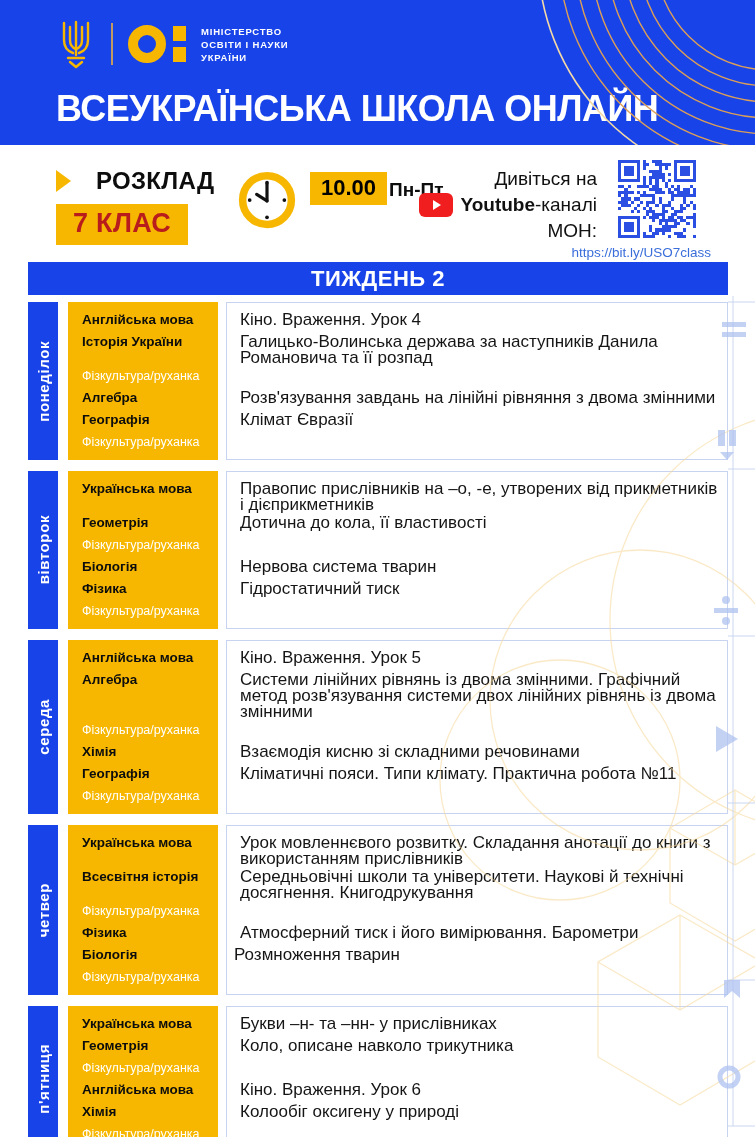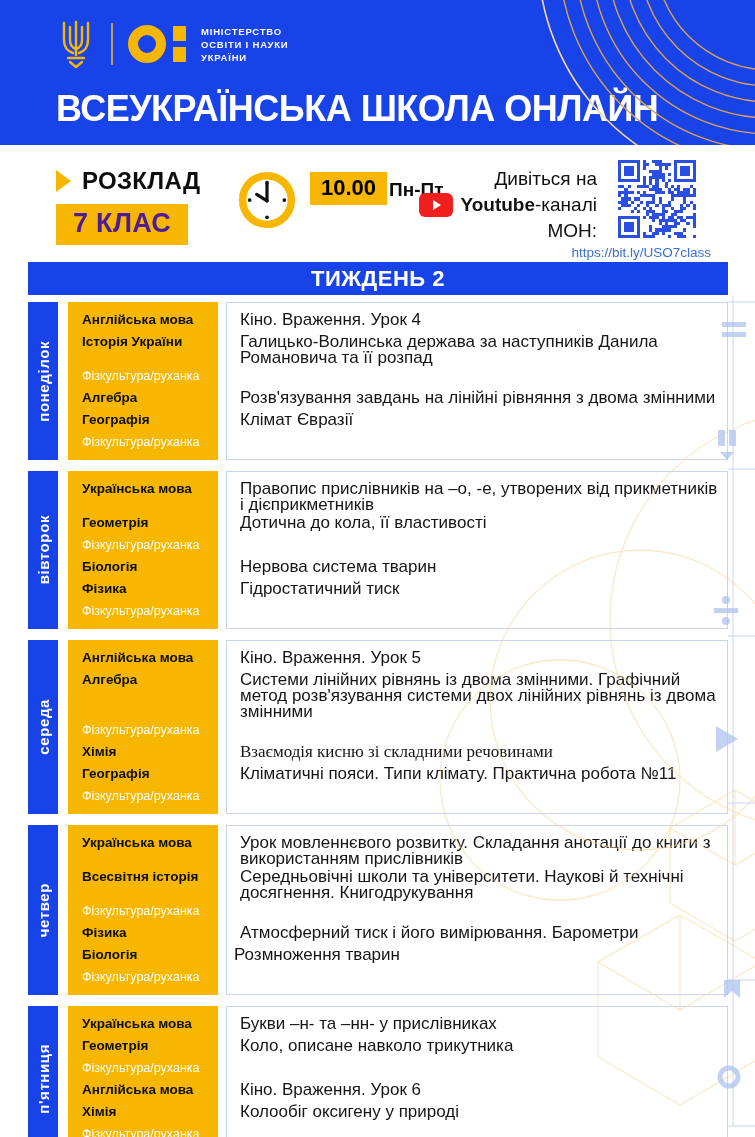--- a/index.html
+++ b/index.html
@@ -29,7 +29,7 @@
   
   .info-band{position:absolute;left:0;top:145px;width:755px;height:117px;background:#fff;z-index:3;}
   .schedule-group{position:absolute;left:56px;top:22px;}
-  .rozklad-row{display:flex;align-items:center;gap:11px;}
+  .rozklad-row{display:flex;align-items:center;gap:25px;}
   .chevron{width:0;height:0;border-top:11px solid transparent;border-bottom:11px solid transparent;
            border-left:15px solid var(--yellow);}
   .rozklad-label{font-size:24px;font-weight:700;color:var(--ink);letter-spacing:.3px;}

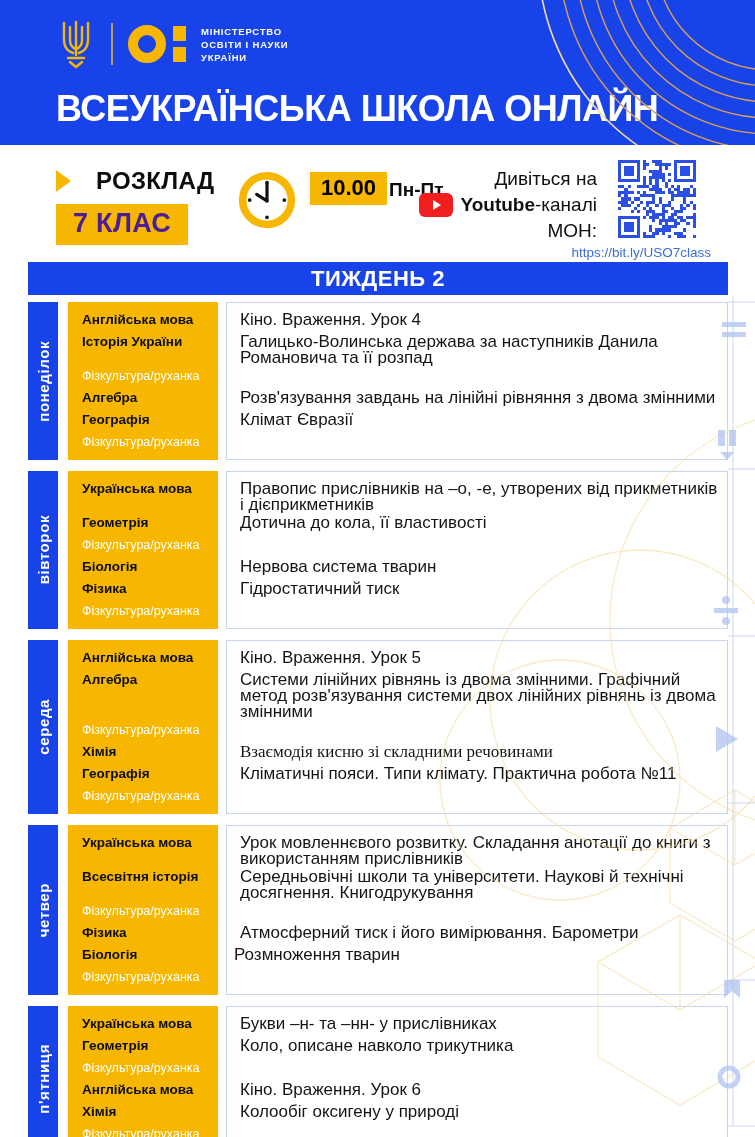--- a/index.html
+++ b/index.html
@@ -33,7 +33,7 @@
   .chevron{width:0;height:0;border-top:11px solid transparent;border-bottom:11px solid transparent;
            border-left:15px solid var(--yellow);}
   .rozklad-label{font-size:24px;font-weight:700;color:var(--ink);letter-spacing:.3px;}
-  .grade-badge{display:inline-block;margin-top:9px;background:var(--yellow);color:#4c1d95;
+  .grade-badge{display:inline-block;margin-top:9px;background:var(--yellow);color:#b91c1c;
                font-size:27px;font-weight:700;padding:4px 17px 6px;letter-spacing:.3px;}
   .time-group{position:absolute;left:237px;top:25px;display:flex;align-items:flex-start;gap:13px;}
   .time-col{display:flex;align-items:flex-start;margin-top:2px;}

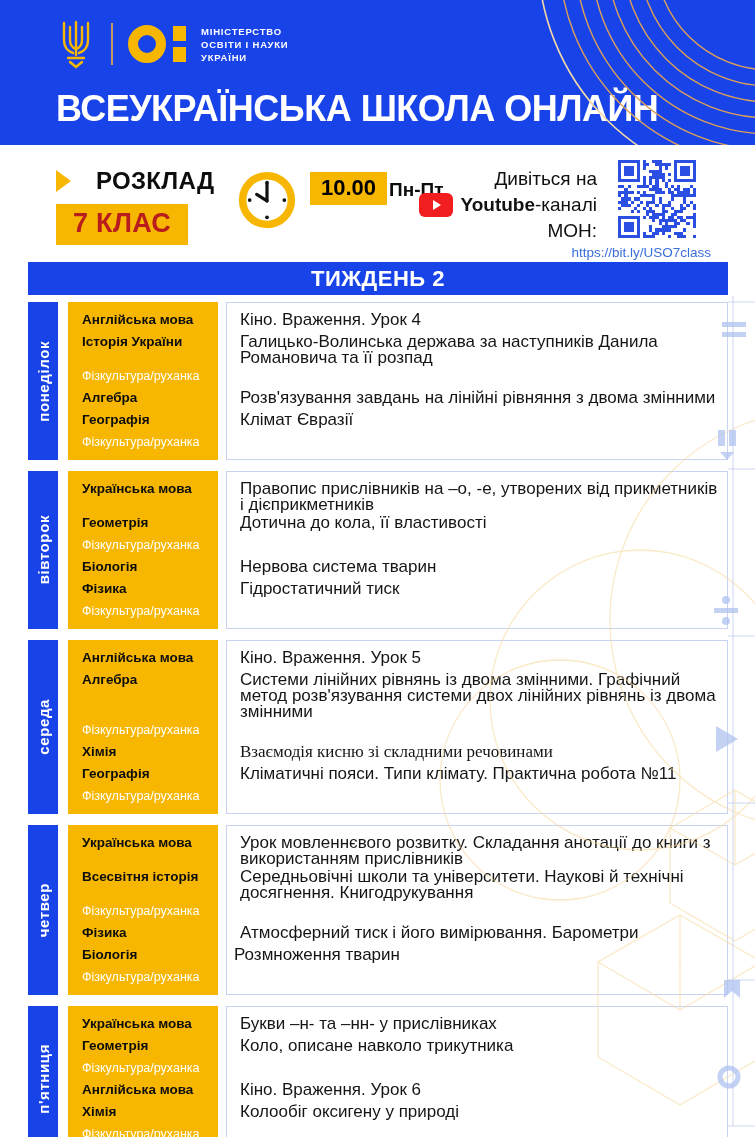--- a/index.html
+++ b/index.html
@@ -526,7 +526,7 @@
         <div class="subject-cell activity" style="grid-row: 4;">Фізкультура/руханка</div>
         <div class="topic-cell" style="grid-row: 4;"></div>
         <div class="subject-cell" style="grid-row: 5;">Хімія</div>
-        <div class="topic-cell" style="grid-row: 5; font-family: Liberation Serif, serif;">Взаємодія кисню зі складними речовинами</div>
+        <div class="topic-cell" style="grid-row: 5;">Взаємодія кисню зі складними речовинами</div>
         <div class="subject-cell" style="grid-row: 6;">Географія</div>
         <div class="topic-cell" style="grid-row: 6;">Кліматичні пояси. Типи клімату. Практична робота №11</div>
         <div class="subject-cell activity" style="grid-row: 7;">Фізкультура/руханка</div>

